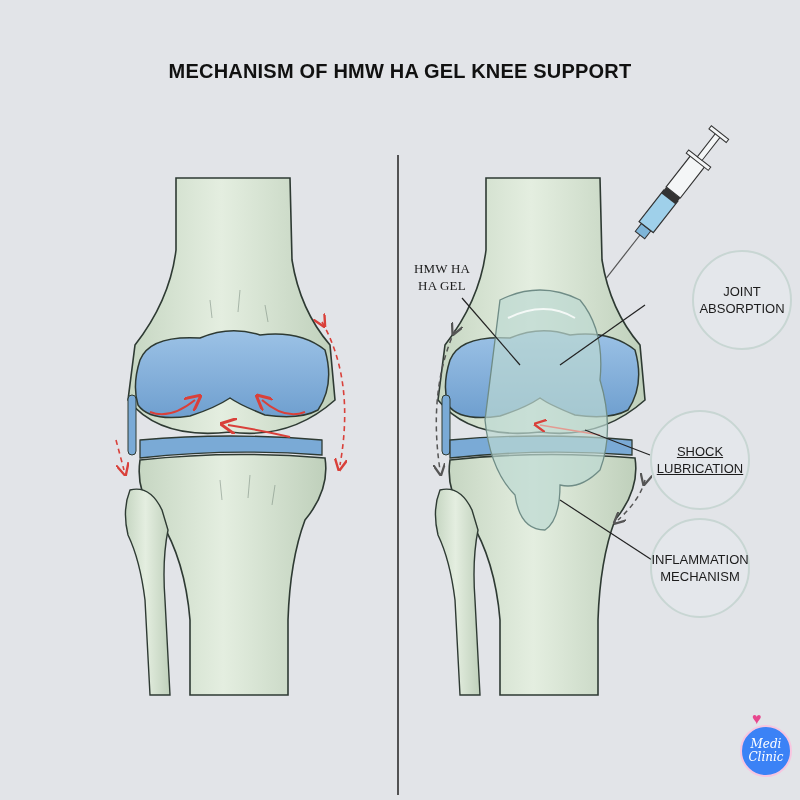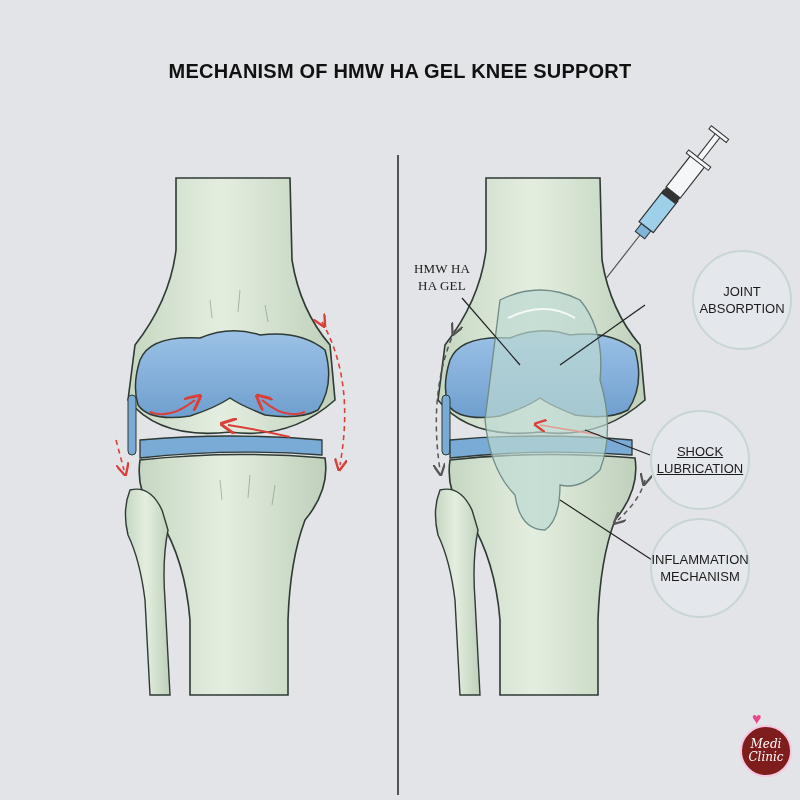--- a/index.html
+++ b/index.html
@@ -28,7 +28,7 @@
   }
   .logo {
     position: absolute; left: 740px; top: 725px; width: 52px; height: 52px;
-    border-radius: 50%; background: #7f1d1d; border: 2px solid #f7c6e0;
+    border-radius: 50%; background: #3b82f6; border: 2px solid #f7c6e0;
     box-sizing: border-box; color: #fff; font-family: "DejaVu Serif", serif;
     font-style: italic; font-size: 12px; line-height: 13px;
     display: flex; flex-direction: column; align-items: center; justify-content: center;

